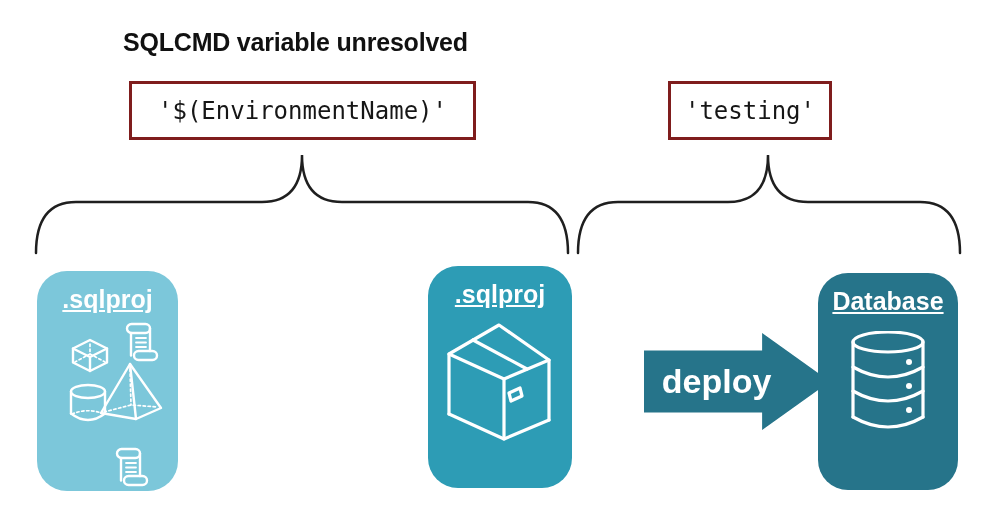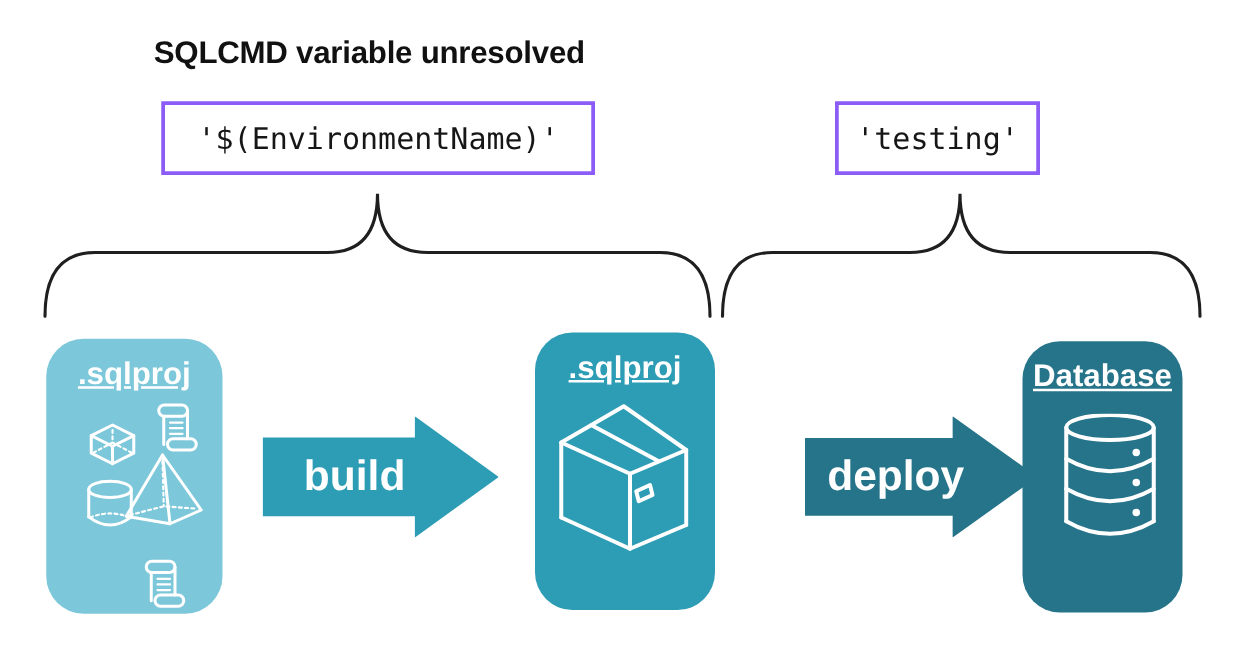--- a/index.html
+++ b/index.html
@@ -15,7 +15,7 @@
   .heading-right{left:618px;width:300px;}
   .codebox{
     position:absolute;top:81px;height:59px;box-sizing:border-box;
-    border:3px solid #8b5cf6;background:#ffffff;
+    border:3px solid #7f1d1d;background:#ffffff;
     display:flex;align-items:center;justify-content:center;
   }
   .codebox-left{left:129px;width:347px;}

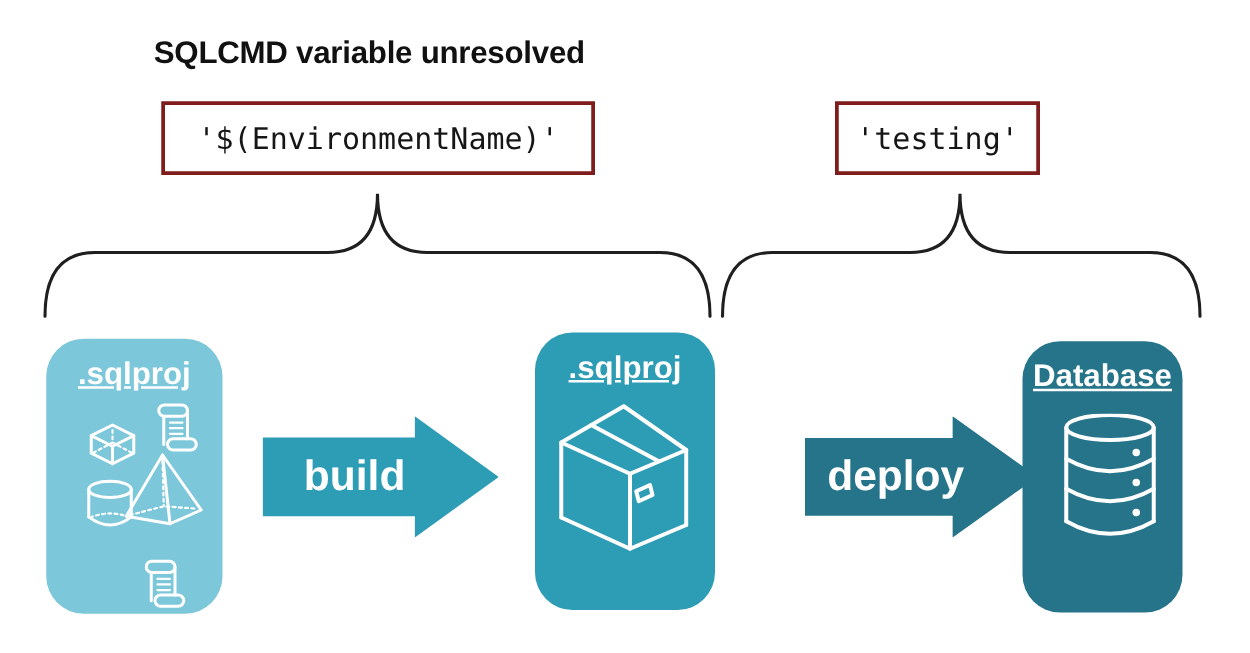--- a/index.html
+++ b/index.html
@@ -29,7 +29,7 @@
   .stage{position:absolute;border-radius:30px;}
   .stage-sqlproj{left:37px;top:271px;width:141px;height:220px;background:#7cc7da;}
   .stage-dacpac{left:428px;top:266px;width:144px;height:222px;background:#2d9cb5;}
-  .stage-database{left:818px;top:273px;width:128px;height:217px;background:#26748a;}
+  .stage-database{left:818px;top:273px;width:140px;height:217px;background:#26748a;}
   .stage-title{
     position:absolute;left:0;right:0;top:14px;text-align:center;
     color:#ffffff;font-weight:bold;font-size:25px;text-decoration:underline;

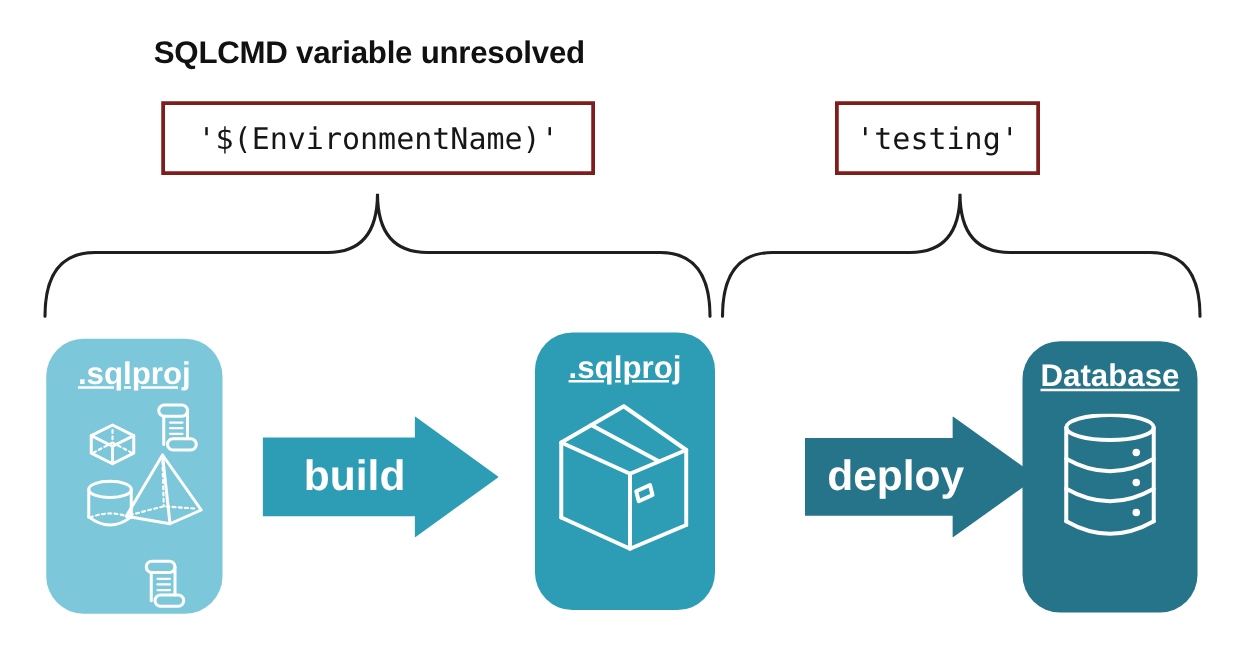--- a/index.html
+++ b/index.html
@@ -113,9 +113,6 @@
     </svg>
   </div>
 
-  <div class="arrow arrow-build">
-    <span class="arrow-label">build</span>
-  </div>
 
   <div class="stage stage-dacpac">
     <div class="stage-title">.sqlproj</div>

